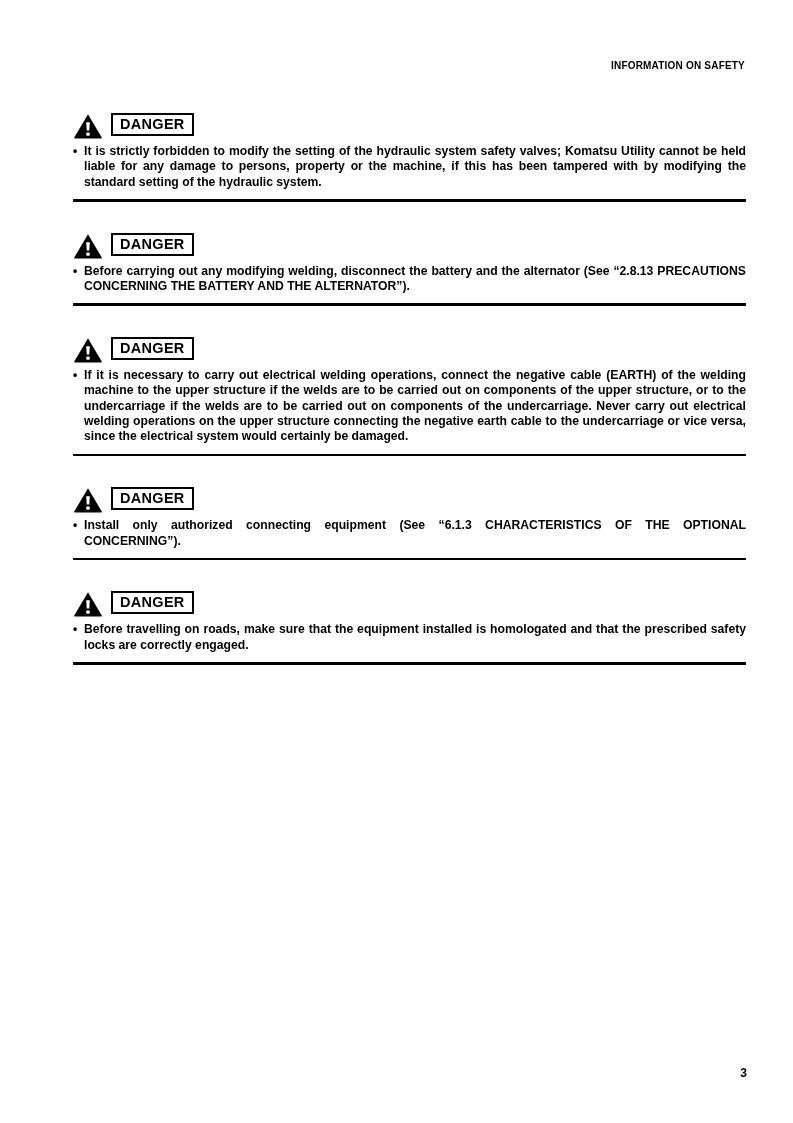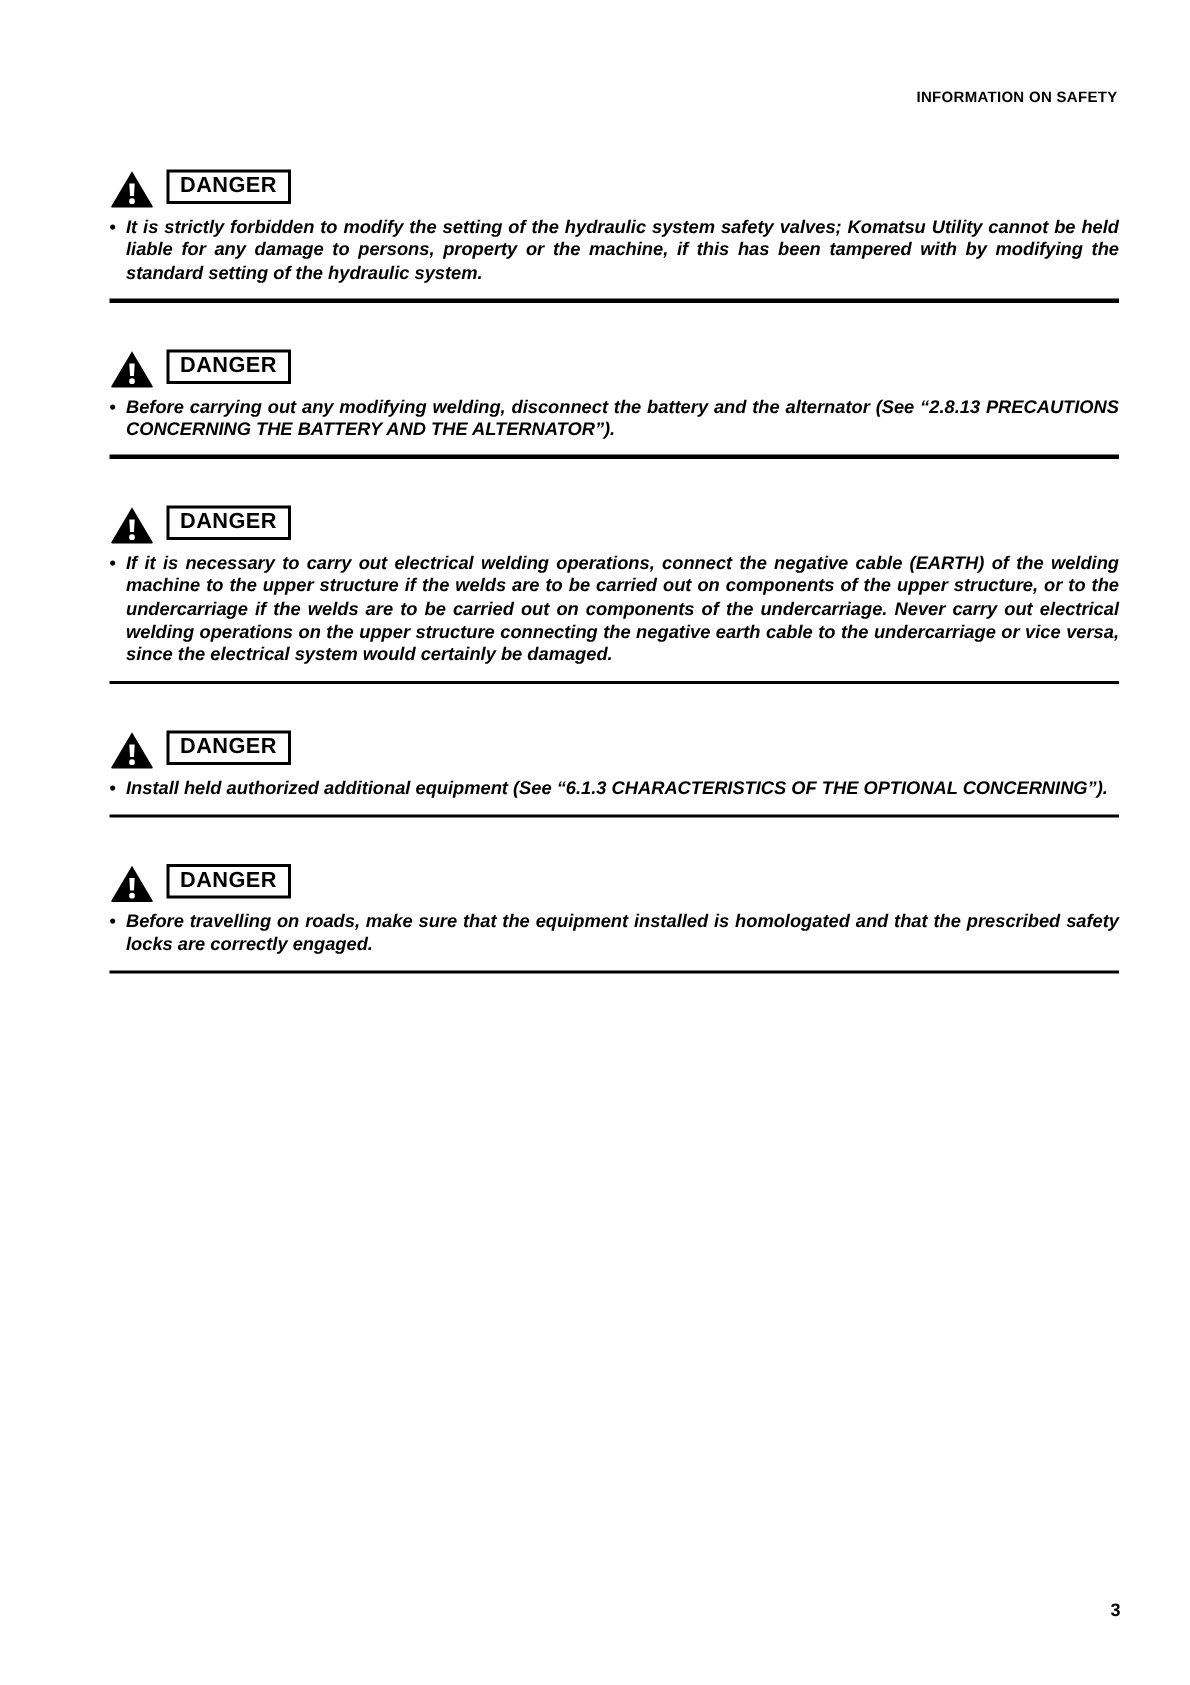--- a/index.html
+++ b/index.html
@@ -90,7 +90,6 @@
     text-align: justify;
     text-justify: inter-word;
     hyphens: none;
-    font-style: italic;
   }
   .body-text b { font-weight: bold; }
 

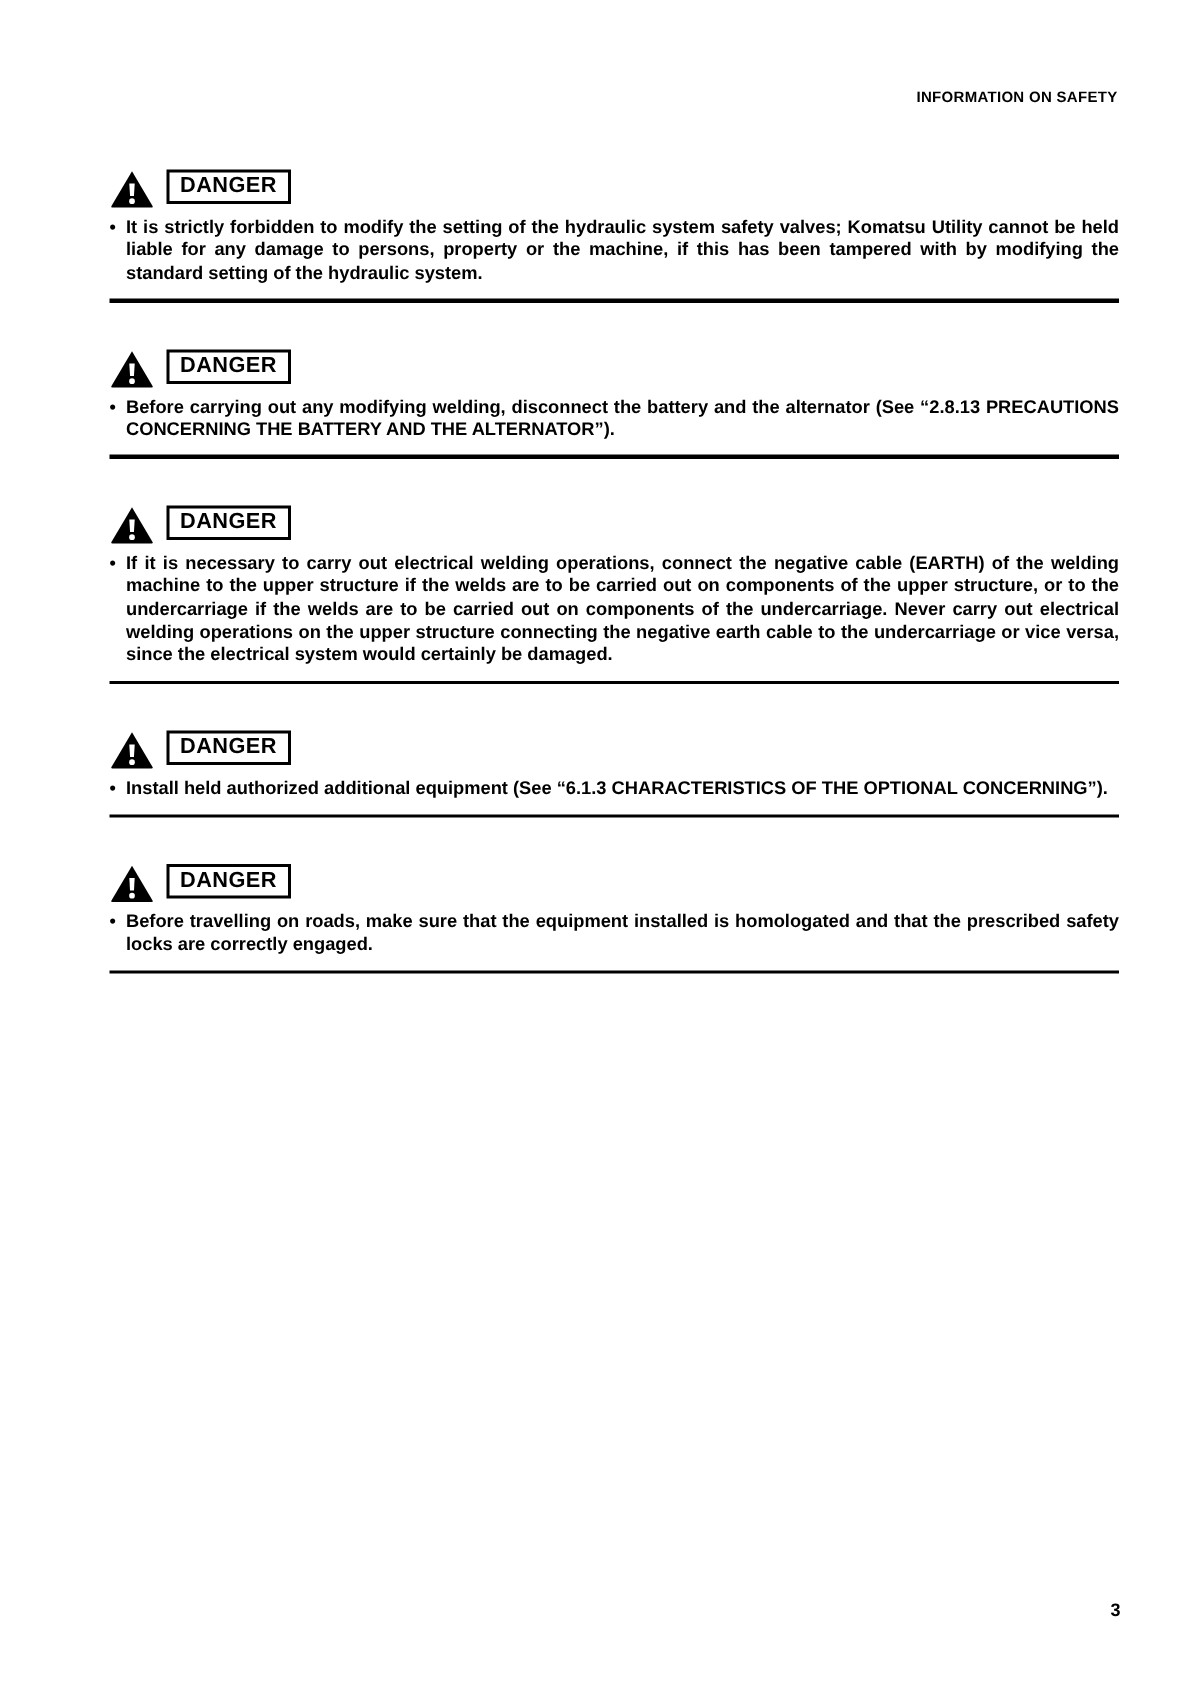--- a/index.html
+++ b/index.html
@@ -193,7 +193,7 @@
         </div>
         <div class="danger-body">
           <span class="bullet">•</span>
-          <div class="body-text"><span>Install held authorized additional equipment (See “</span><b>6.1.3 CHARACTERISTICS OF THE OPTIONAL CONCERNING</b><span>”).</span></div>
+          <div class="body-text"><span>Install only authorized connecting equipment (See “</span><b>6.1.3 CHARACTERISTICS OF THE OPTIONAL CONCERNING</b><span>”).</span></div>
         </div>
         <div class="rule"></div>
       </div>

